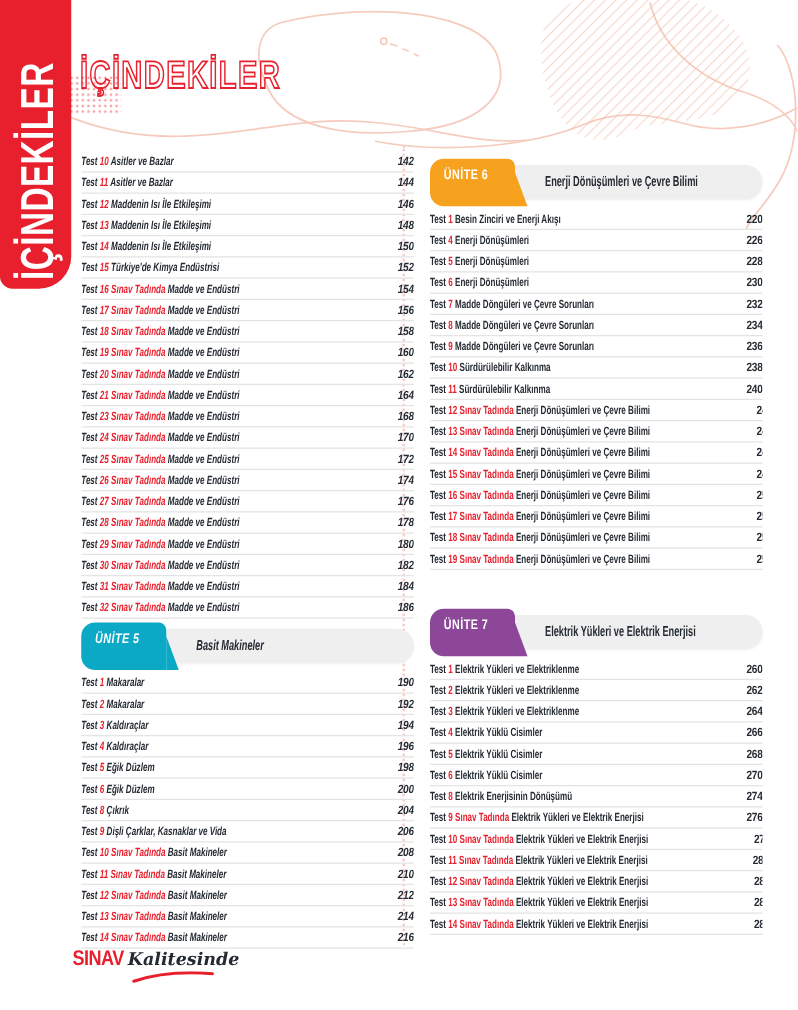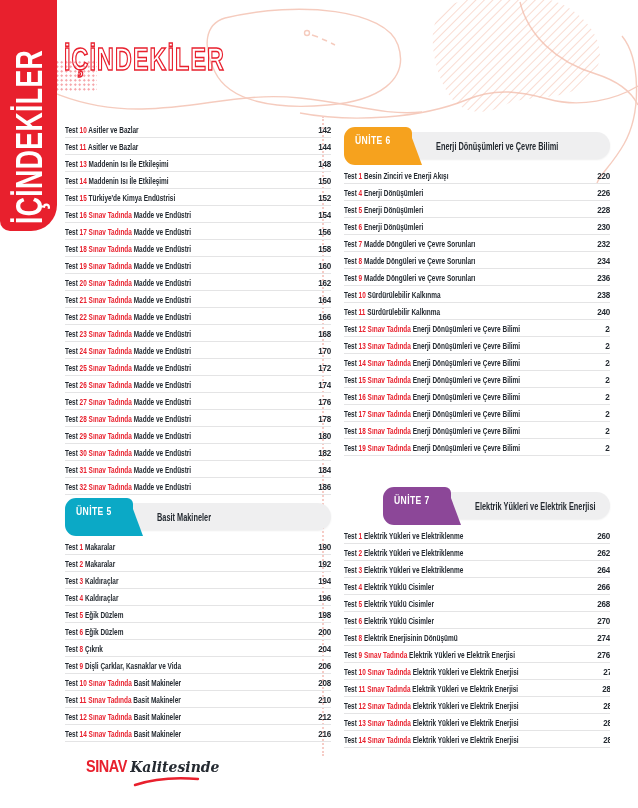--- a/index.html
+++ b/index.html
@@ -39,7 +39,7 @@
   }
   
   .col{position:absolute;width:266px;z-index:2;}
-  .col-left{left:65px;top:121px;}
+  .col-left{left:65px;top:121px;font-style:italic;}
   .col-right{left:344px;top:124px;}
   .col-sep{
     position:absolute;left:322px;top:116px;height:640px;width:0;

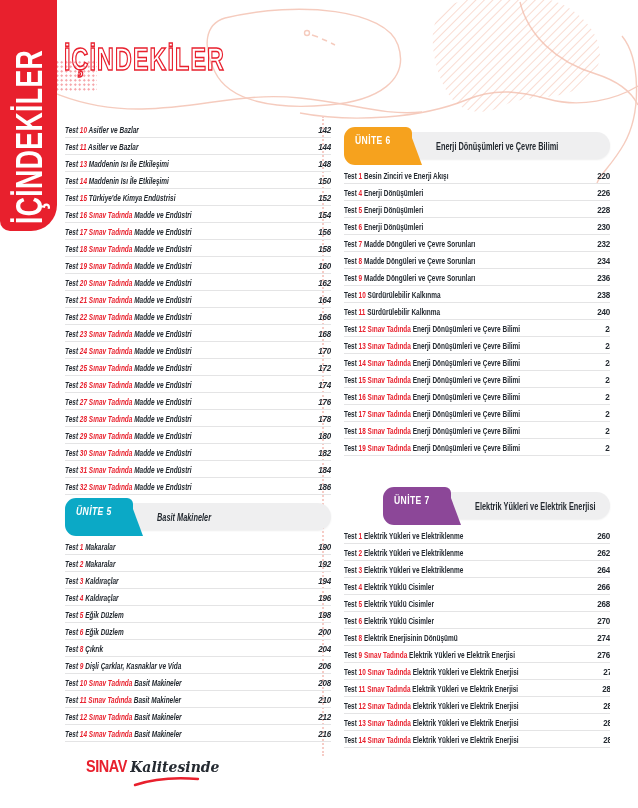--- a/index.html
+++ b/index.html
@@ -134,6 +134,10 @@
         <span class="pg">144</span>
       </div>
       <div class="row">
+        <span class="rowtext"><span>Test</span> <span class="n">12</span> <span>Maddenin Isı İle Etkileşimi</span></span>
+        <span class="pg">146</span>
+      </div>
+      <div class="row">
         <span class="rowtext"><span>Test</span> <span class="n">13</span> <span>Maddenin Isı İle Etkileşimi</span></span>
         <span class="pg">148</span>
       </div>

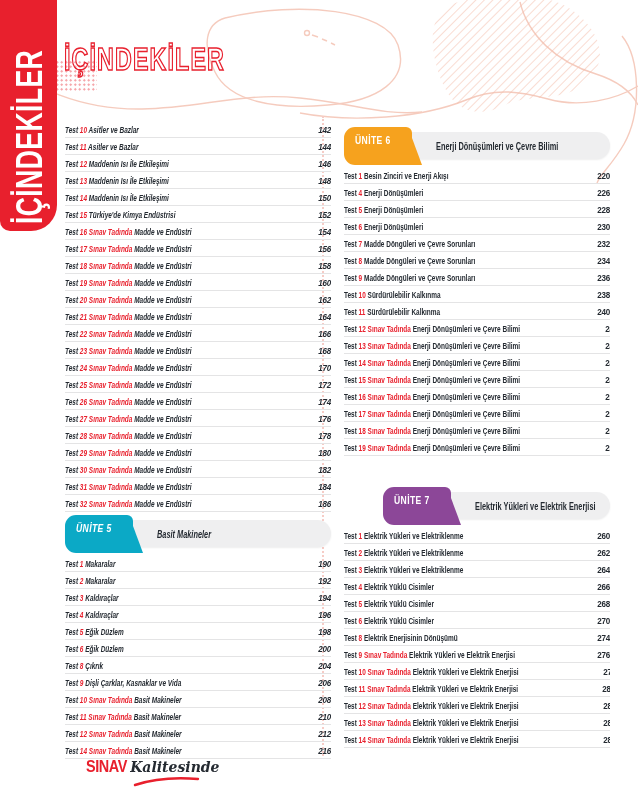--- a/index.html
+++ b/index.html
@@ -174,10 +174,6 @@
         <span class="pg">164</span>
       </div>
       <div class="row">
-        <span class="rowtext"><span>Test</span> <span class="n">22</span> <span class="tag">Sınav Tadında</span> <span>Madde ve Endüstri</span></span>
-        <span class="pg">166</span>
-      </div>
-      <div class="row">
         <span class="rowtext"><span>Test</span> <span class="n">23</span> <span class="tag">Sınav Tadında</span> <span>Madde ve Endüstri</span></span>
         <span class="pg">168</span>
       </div>

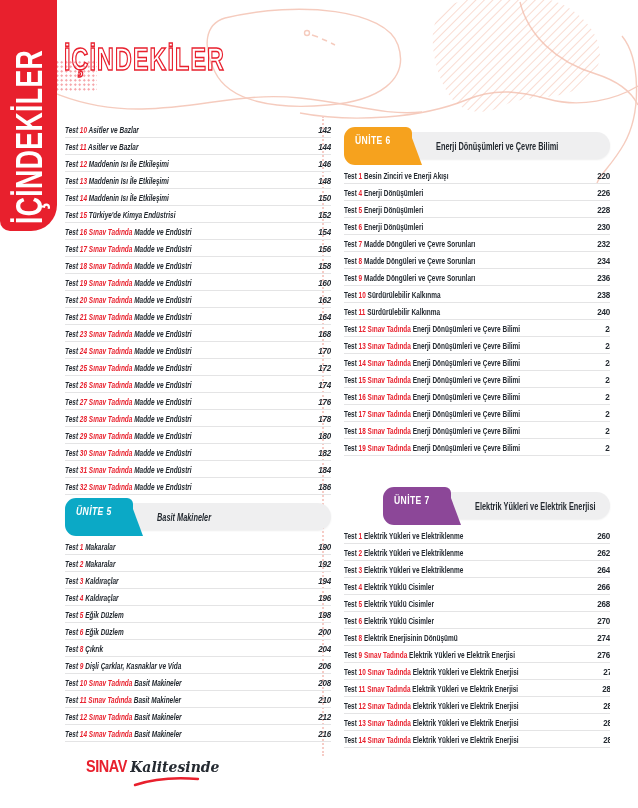--- a/index.html
+++ b/index.html
@@ -349,7 +349,7 @@
         <span class="pg">256</span>
       </div>
     </div>
-  <div class="unit" style="margin-top: 36px; margin-left: 39px; --c: #8c4798;">
+  <div class="unit" style="margin-top: 36px; --c: #8c4798;">
     <div class="unit-label">
       <span>ÜNİTE 7</span>
     </div>

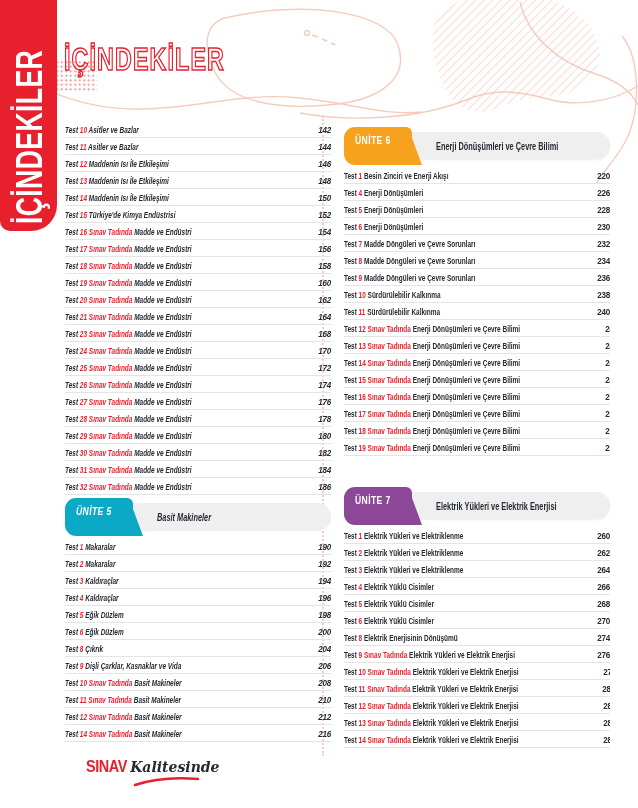--- a/index.html
+++ b/index.html
@@ -266,6 +266,10 @@
         <span class="pg">212</span>
       </div>
       <div class="row">
+        <span class="rowtext"><span>Test</span> <span class="n">13</span> <span class="tag">Sınav Tadında</span> <span>Basit Makineler</span></span>
+        <span class="pg">214</span>
+      </div>
+      <div class="row">
         <span class="rowtext"><span>Test</span> <span class="n">14</span> <span class="tag">Sınav Tadında</span> <span>Basit Makineler</span></span>
         <span class="pg">216</span>
       </div>

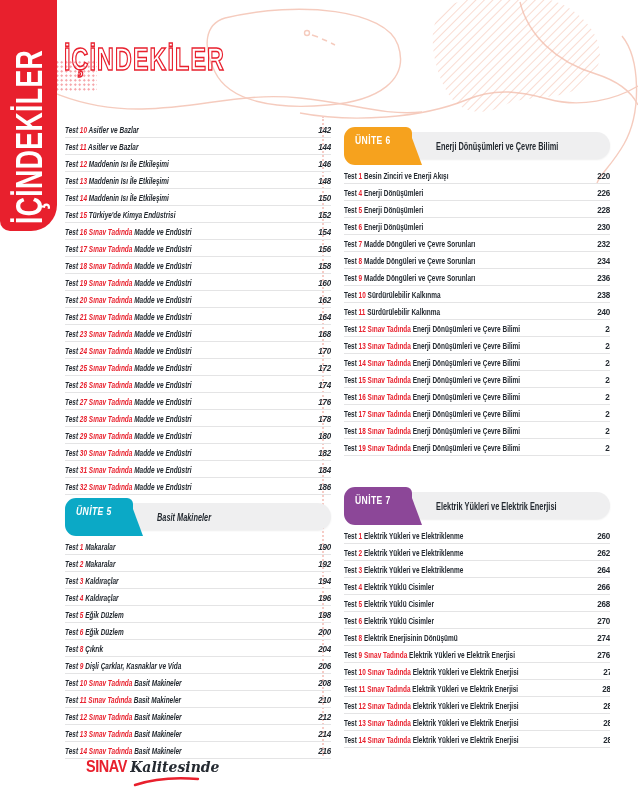--- a/index.html
+++ b/index.html
@@ -80,7 +80,7 @@
     white-space:nowrap;transform:scaleX(0.64);transform-origin:0 50%;
   }
   
-  .footer{position:absolute;left:58px;top:757px;z-index:2;height:30px;margin-left:28px;}
+  .footer{position:absolute;left:58px;top:757px;z-index:2;height:30px;}
   .footer-sinav{
     display:inline-block;color:#e8202d;font-weight:bold;font-size:17px;
     letter-spacing:-0.5px;transform:scaleX(0.85);transform-origin:0 50%;

